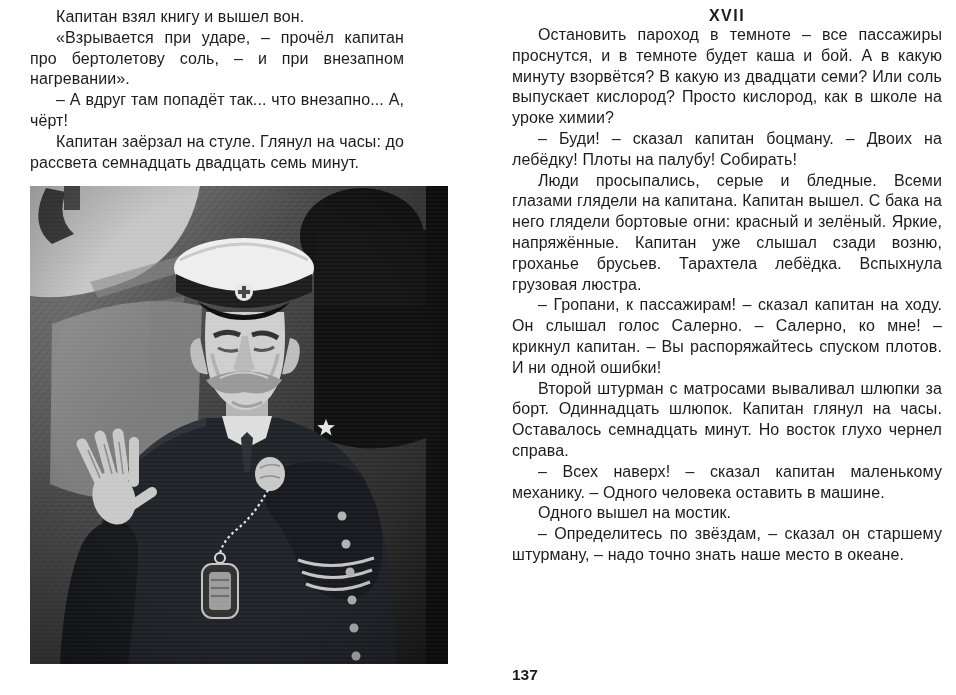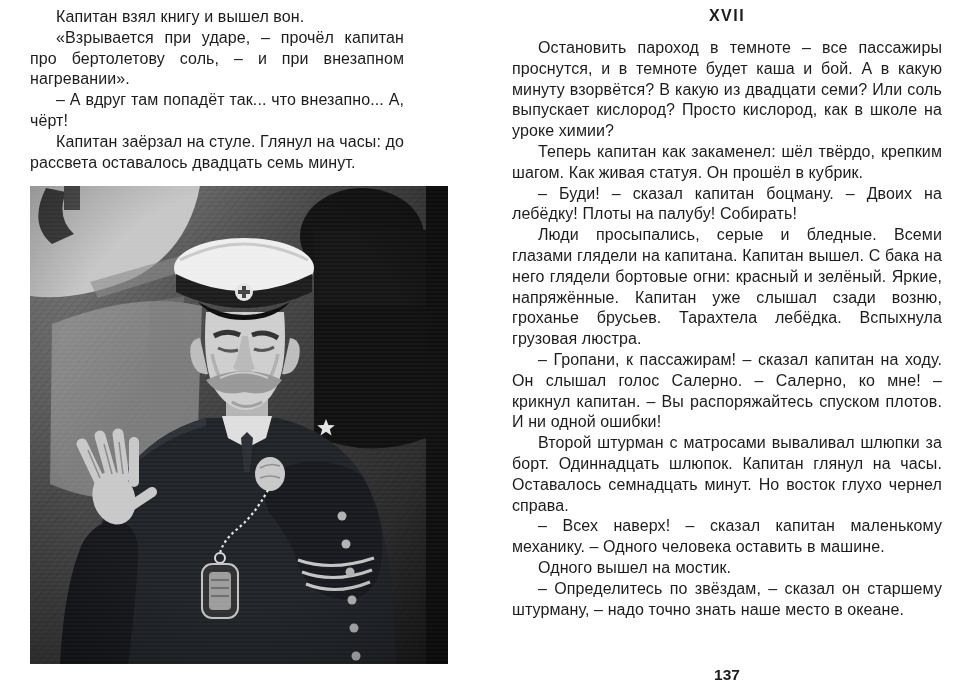--- a/index.html
+++ b/index.html
@@ -27,7 +27,6 @@
     font-size:16px;
     font-weight:bold;
     letter-spacing:1.5px;
-    margin-bottom:13px;
   }
   .illu-wrap { margin-top:13px; width:418px; height:478px; }
   svg.illu { display:block; width:100%; height:100%; }

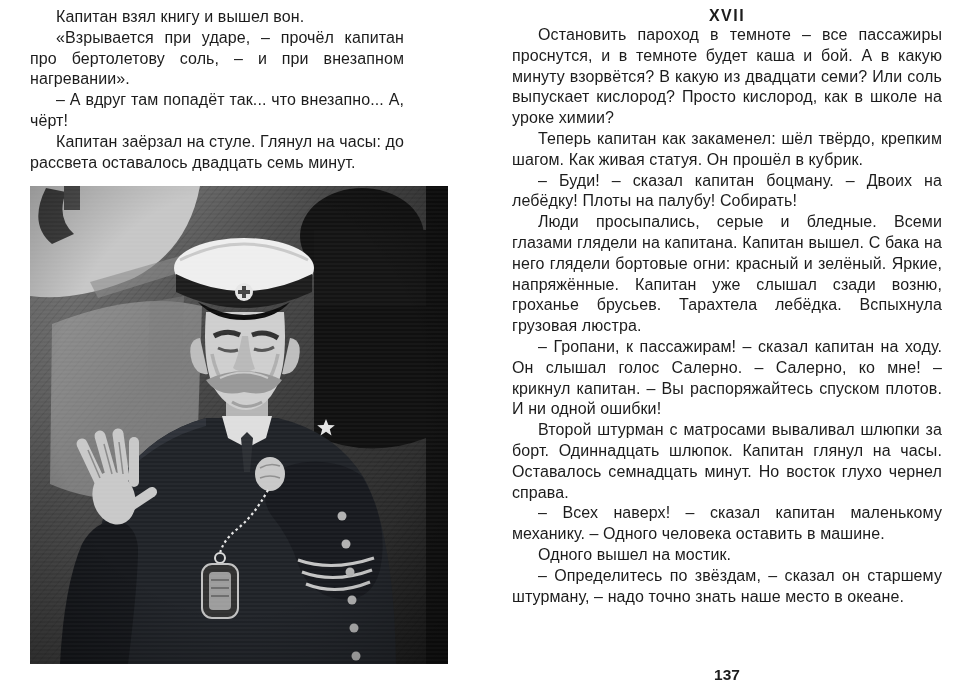--- a/index.html
+++ b/index.html
@@ -48,7 +48,7 @@
       <p class="para">Капитан взял книгу и вышел вон.</p>
       <p class="para">«Взрывается при ударе, – прочёл капитан про бертолетову соль, – и при внезапном нагревании».</p>
       <p class="para">– А вдруг там попадёт так... что внезапно... А, чёрт!</p>
-      <p class="para">Капитан заёрзал на стуле. Глянул на часы: до рассвета оставалось двадцать семь минут.</p>
+      <p class="para">Капитан заёрзал на стуле. Глянул на часы: до рассвета семнадцать двадцать семь минут.</p>
     </div>
 
     <div class="illu-wrap">

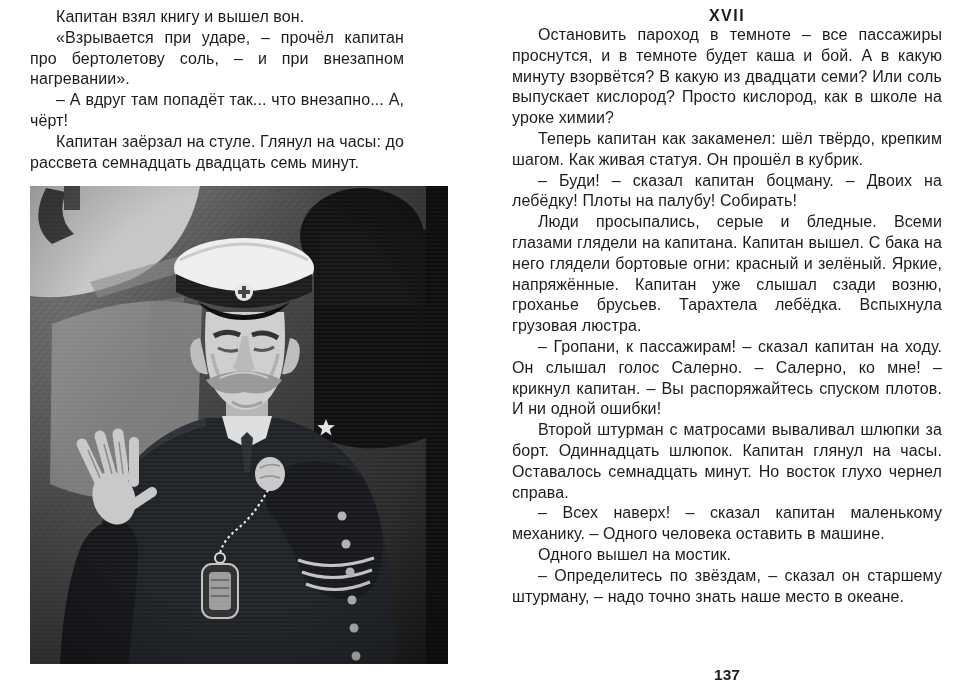--- a/index.html
+++ b/index.html
@@ -171,7 +171,6 @@
   <div class="col col-right">
     <div class="chapter-heading">XVII</div>
     <p class="para">Остановить пароход в темноте – все пассажиры проснутся, и в темноте будет каша и бой. А в какую минуту взорвётся? В какую из двадцати семи? Или соль выпускает кислород? Просто кислород, как в школе на уроке химии?</p>
-    <p class="para">Теперь капитан как закаменел: шёл твёрдо, крепким шагом. Как живая статуя. Он прошёл в кубрик.</p>
     <p class="para">– Буди! – сказал капитан боцману. – Двоих на лебёдку! Плоты на палубу! Собирать!</p>
     <p class="para">Люди просыпались, серые и бледные. Всеми глазами глядели на капитана. Капитан вышел. С бака на него глядели бортовые огни: красный и зелёный. Яркие, напряжённые. Капитан уже слышал сзади возню, гроханье брусьев. Тарахтела лебёдка. Вспыхнула грузовая люстра.</p>
     <p class="para">– Гропани, к пассажирам! – сказал капитан на ходу. Он слышал голос Салерно. – Салерно, ко мне! – крикнул капитан. – Вы распоряжайтесь спуском плотов. И ни одной ошибки!</p>

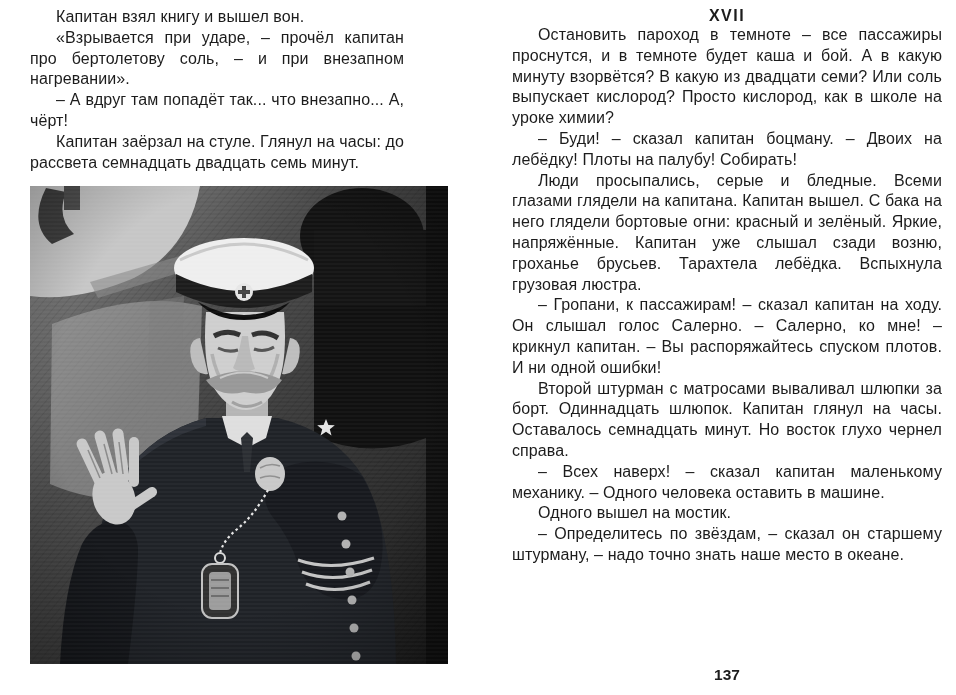--- a/index.html
+++ b/index.html
@@ -33,7 +33,6 @@
   .page-number {
     position:absolute;
     left:512px; width:430px; top:666px;
-    text-align:center;
     font-weight:bold;
     font-size:15.5px;
   }

